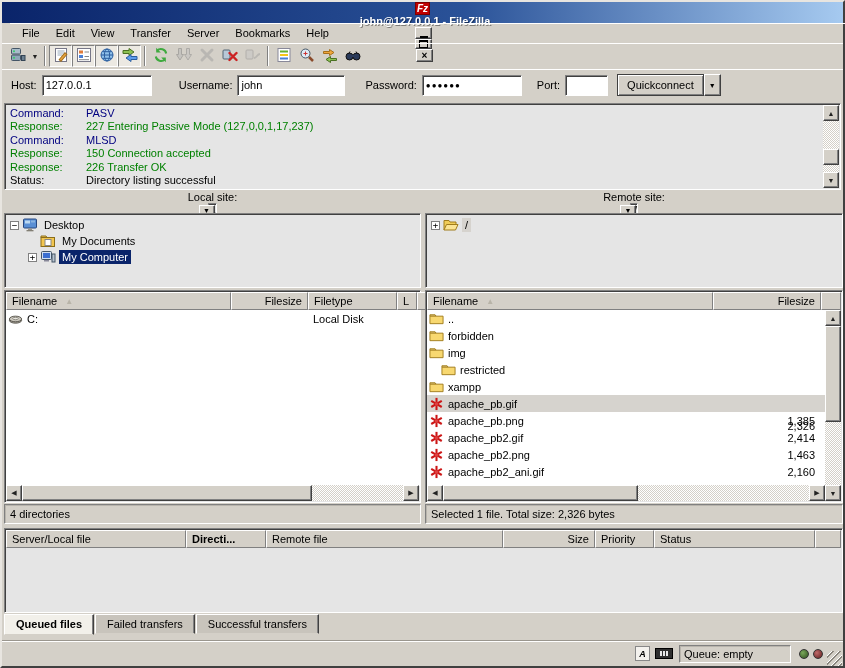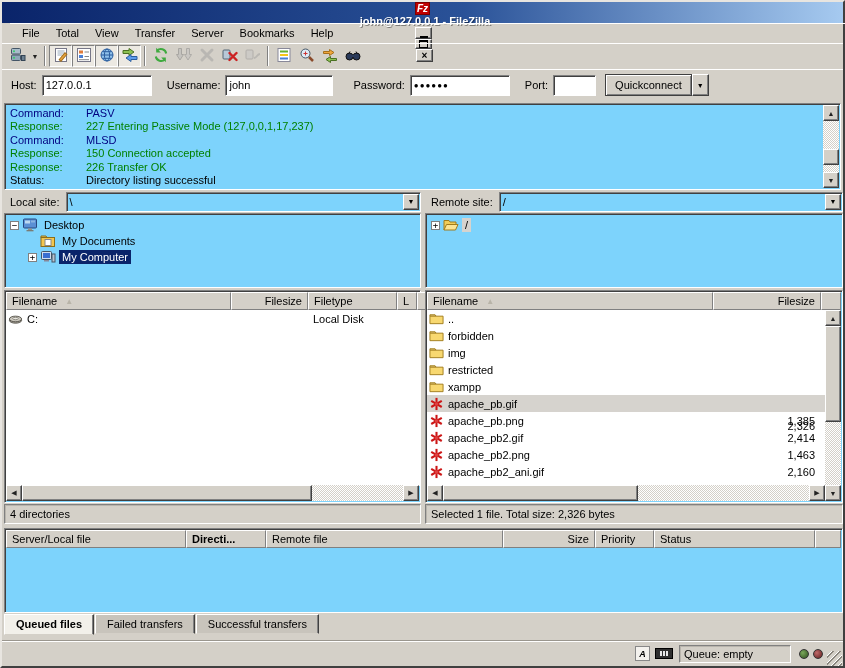--- a/index.html
+++ b/index.html
@@ -149,7 +149,7 @@
 
   <div class="abs menubar" id="menubar">
       <span class="menu-item">File</span>
-      <span class="menu-item">Total</span>
+      <span class="menu-item">Edit</span>
       <span class="menu-item">View</span>
       <span class="menu-item">Transfer</span>
       <span class="menu-item">Server</span>

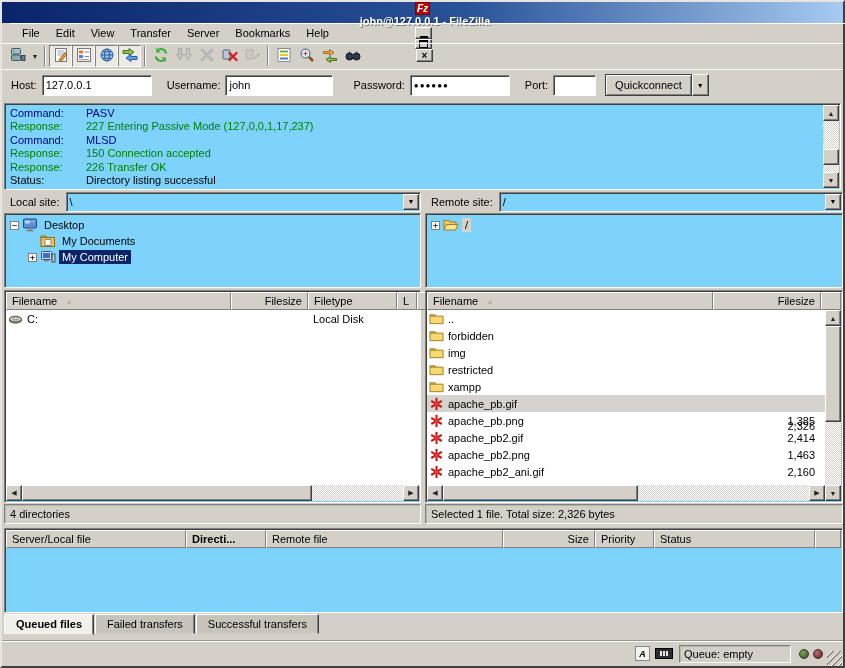--- a/index.html
+++ b/index.html
@@ -270,7 +270,7 @@
   <div class="abs quickbar">
     <span class="qc-label">Host:</span>
     <input class="qc-input" style="width: 110px;" readonly="" value="127.0.0.1">
-    <span class="qc-label" style="margin-left:15px">Username:</span>
+    <span class="qc-label" style="margin-left:27px">Username:</span>
     <input class="qc-input" style="width: 108px;" readonly="" value="john">
     <span class="qc-label" style="margin-left:20px">Password:</span>
     <input class="qc-input" style="width: 100px; font-size: 8px; letter-spacing: 1px;" readonly="" value="●●●●●●">

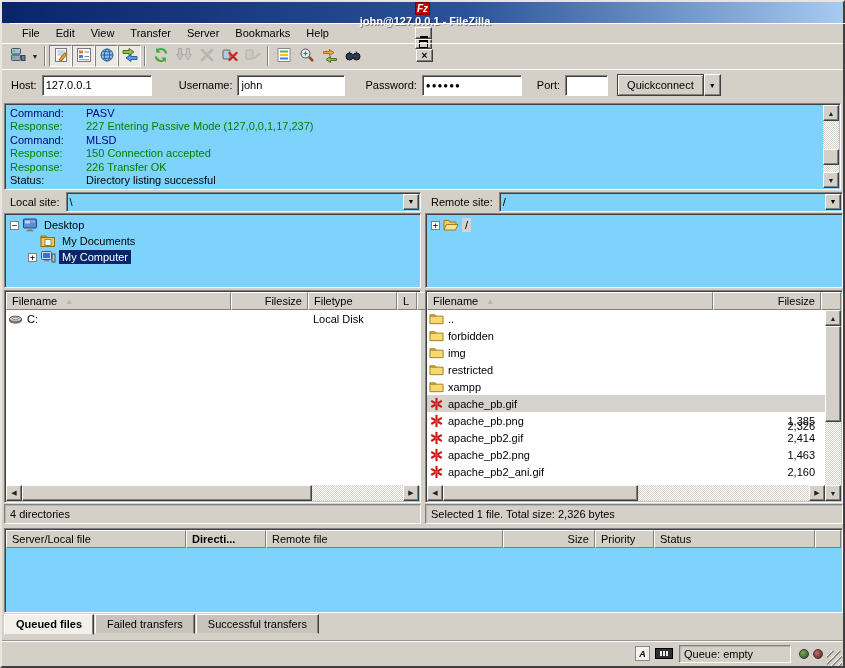--- a/index.html
+++ b/index.html
@@ -9,7 +9,7 @@
   .window{position:absolute;inset:0;background:#d4d0c8;
     border:2px solid;border-color:#e8e5e0 #404040 #404040 #e8e5e0;}
   .sunken{border:1px solid;border-color:#808080 #fff #fff #808080;
-    box-shadow:inset 1px 1px 0 #404040;background:#7dd3fc;}
+    box-shadow:inset 1px 1px 0 #404040;background:#e5e5e5;}
   .raised{border:1px solid;border-color:#fff #404040 #404040 #fff;
     box-shadow:inset -1px -1px 0 #808080;background:#d4d0c8;}
   

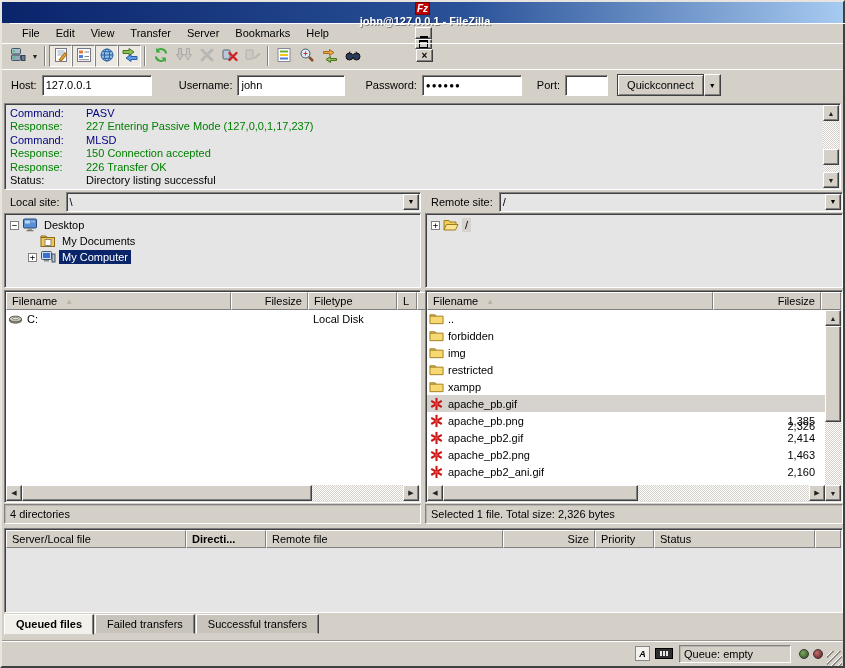--- a/index.html
+++ b/index.html
@@ -57,7 +57,7 @@
   .log-line{position:absolute;left:5px;white-space:nowrap;line-height:13px;}
   .log-label{display:inline-block;width:76px;}
   
-  .sitebar{top:189px;height:21px;display:flex;align-items:center;}
+  .sitebar{top:189px;height:21px;display:flex;align-items:center;flex-direction:column;}
   .combo{flex:1;height:20px;display:flex;align-items:center;padding-left:3px;
     position:relative;}
   .combo-arrow{position:absolute;right:1px;top:1px;bottom:1px;width:16px;display:flex;

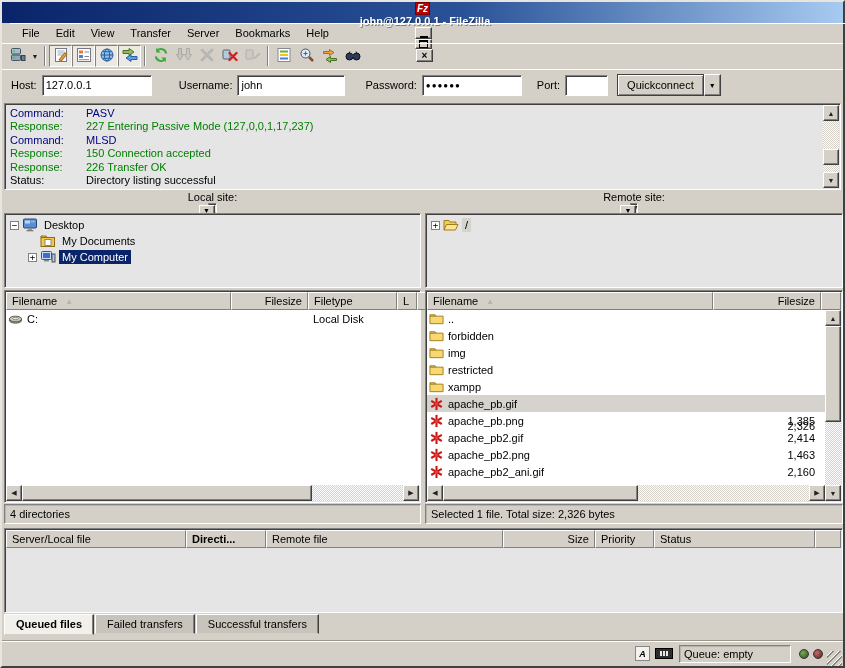--- a/index.html
+++ b/index.html
@@ -438,7 +438,7 @@
           <div class="fcell right" style="width: 108px;"></div>
         </div>
         <div class="frow">
-          <div class="fcell" style="width: 286px;">
+          <div class="fcell" style="width: 286px; margin-left: 12px;">
             <span class="ficon"><svg viewBox="0 0 16 16">
                 <path d="M1 4h5.5l1 1.5H1z" fill="#fce9a8" stroke="#a07c1c"></path>
                 <path d="M1 5.5h14V13.5H1z" fill="#f8d870" stroke="#a07c1c"></path>

